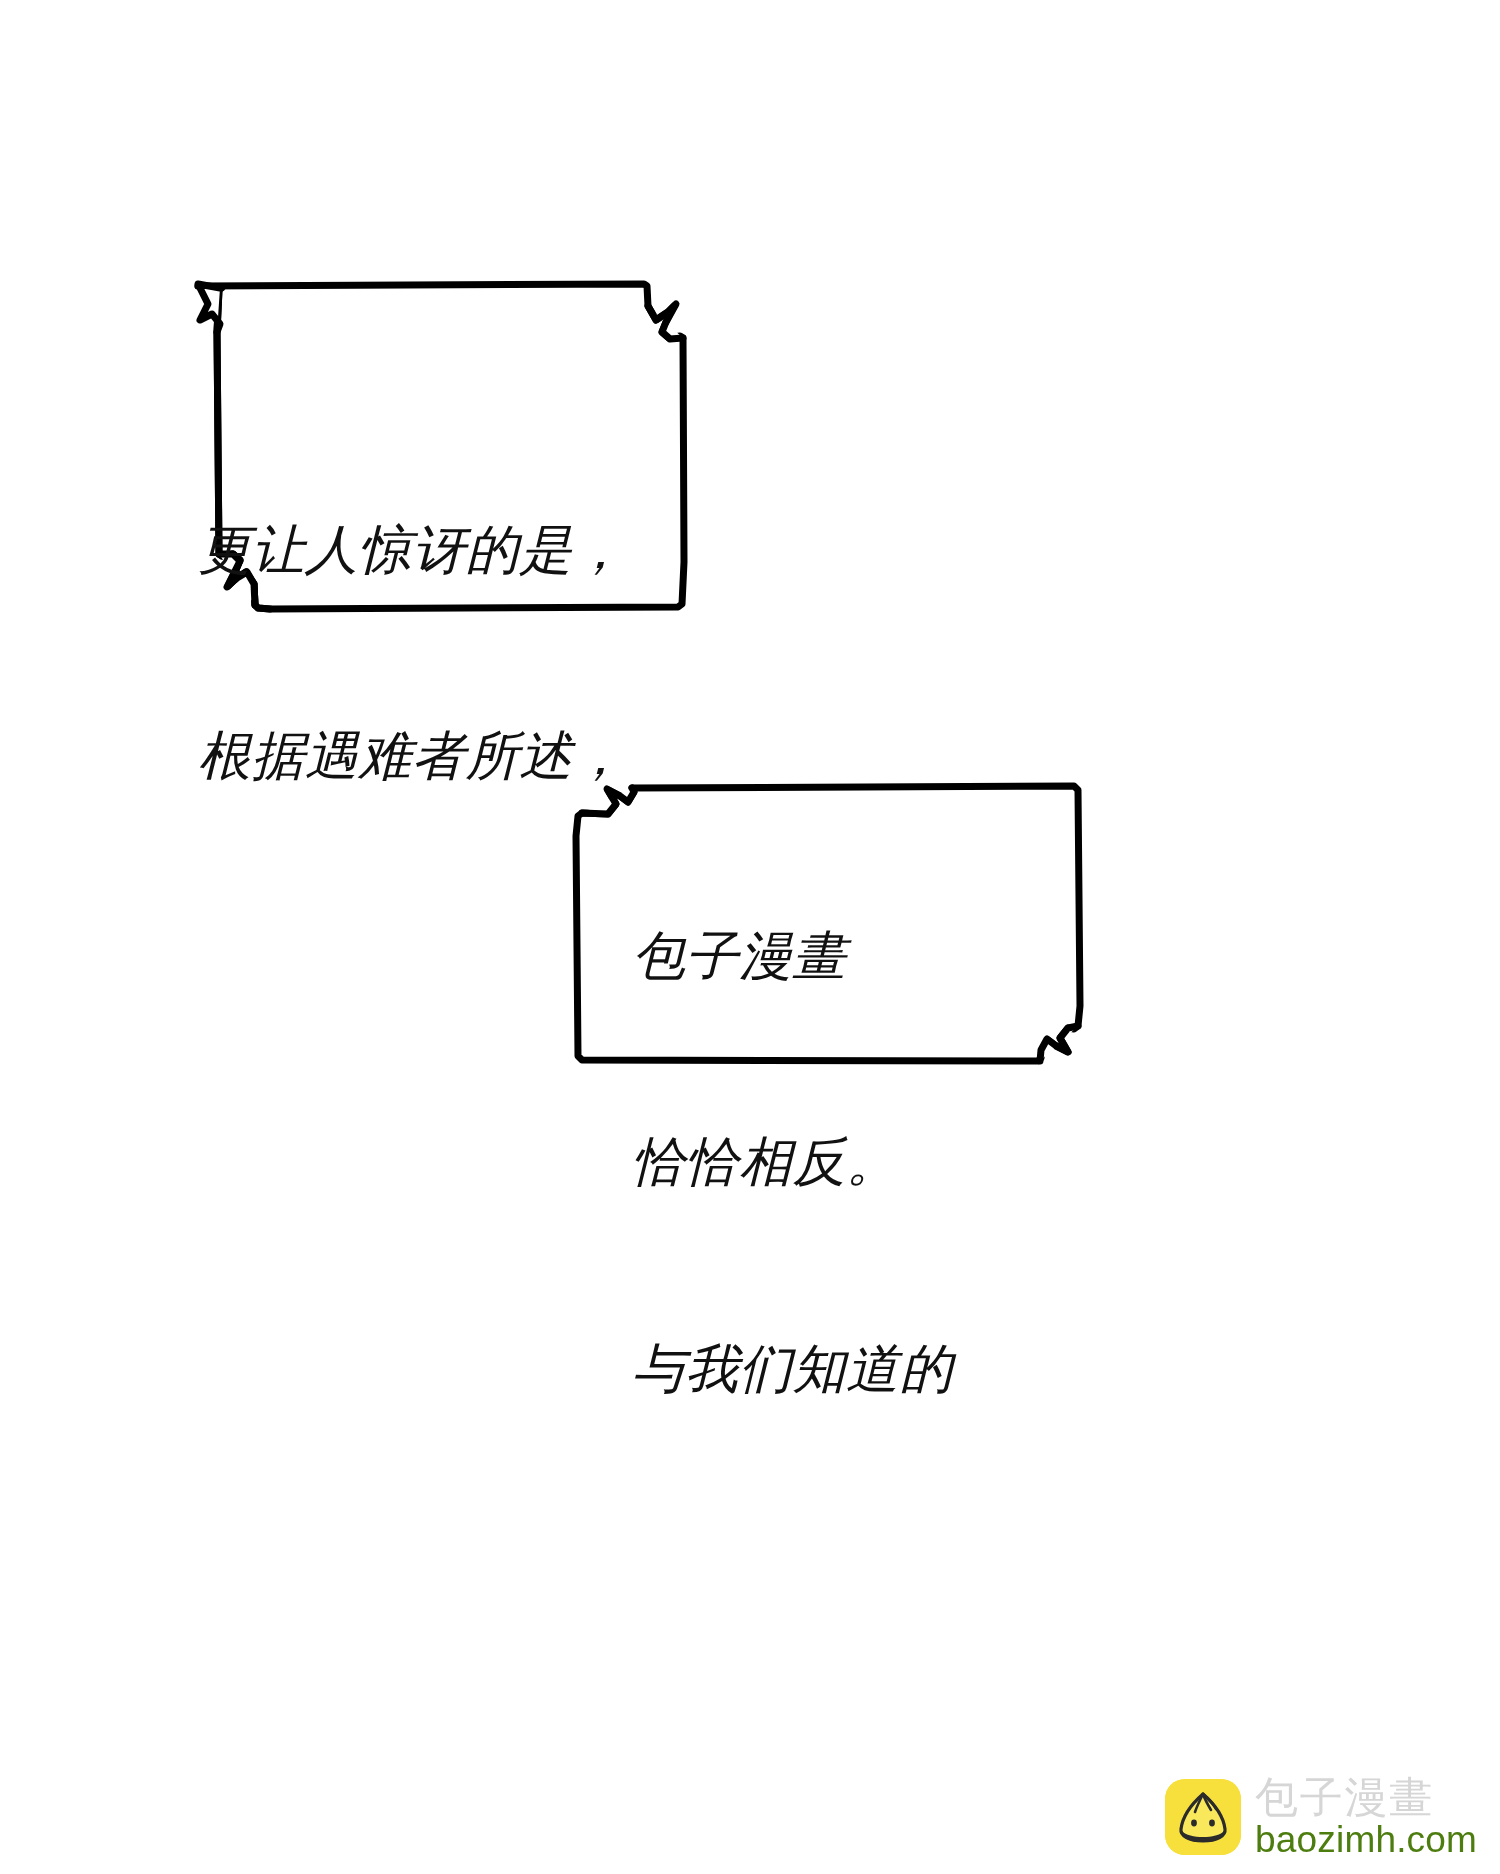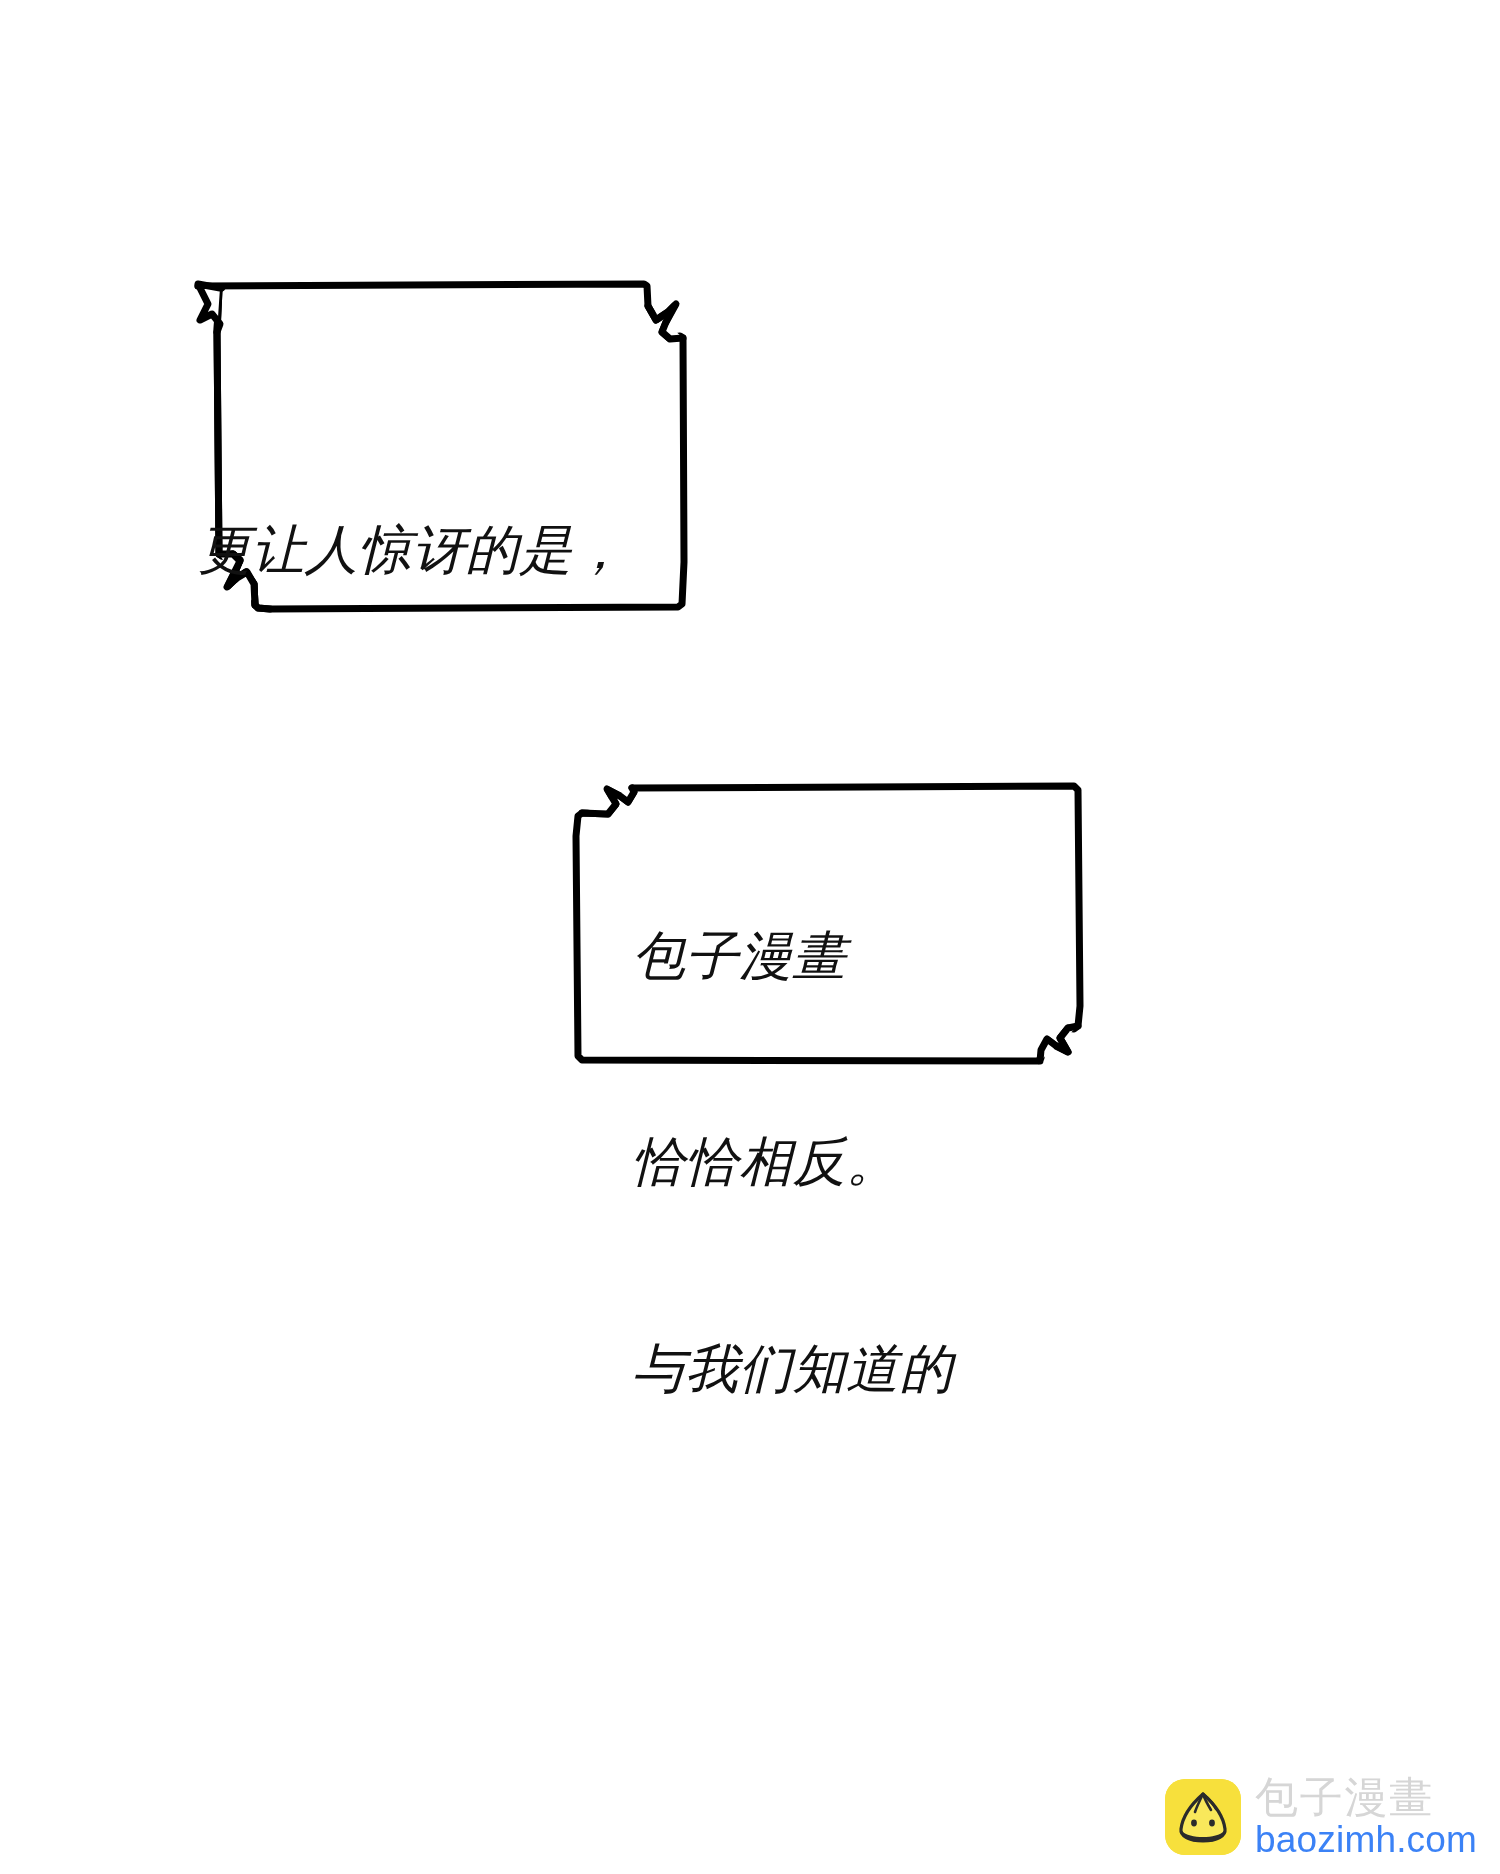--- a/index.html
+++ b/index.html
@@ -189,6 +189,7 @@
     </svg>
     <div class="bubble-text">
       <span class="bubble-line">更让人惊讶的是，</span>
+      <span class="bubble-line">根据遇难者所述，</span>
     </div>
   </div>
 

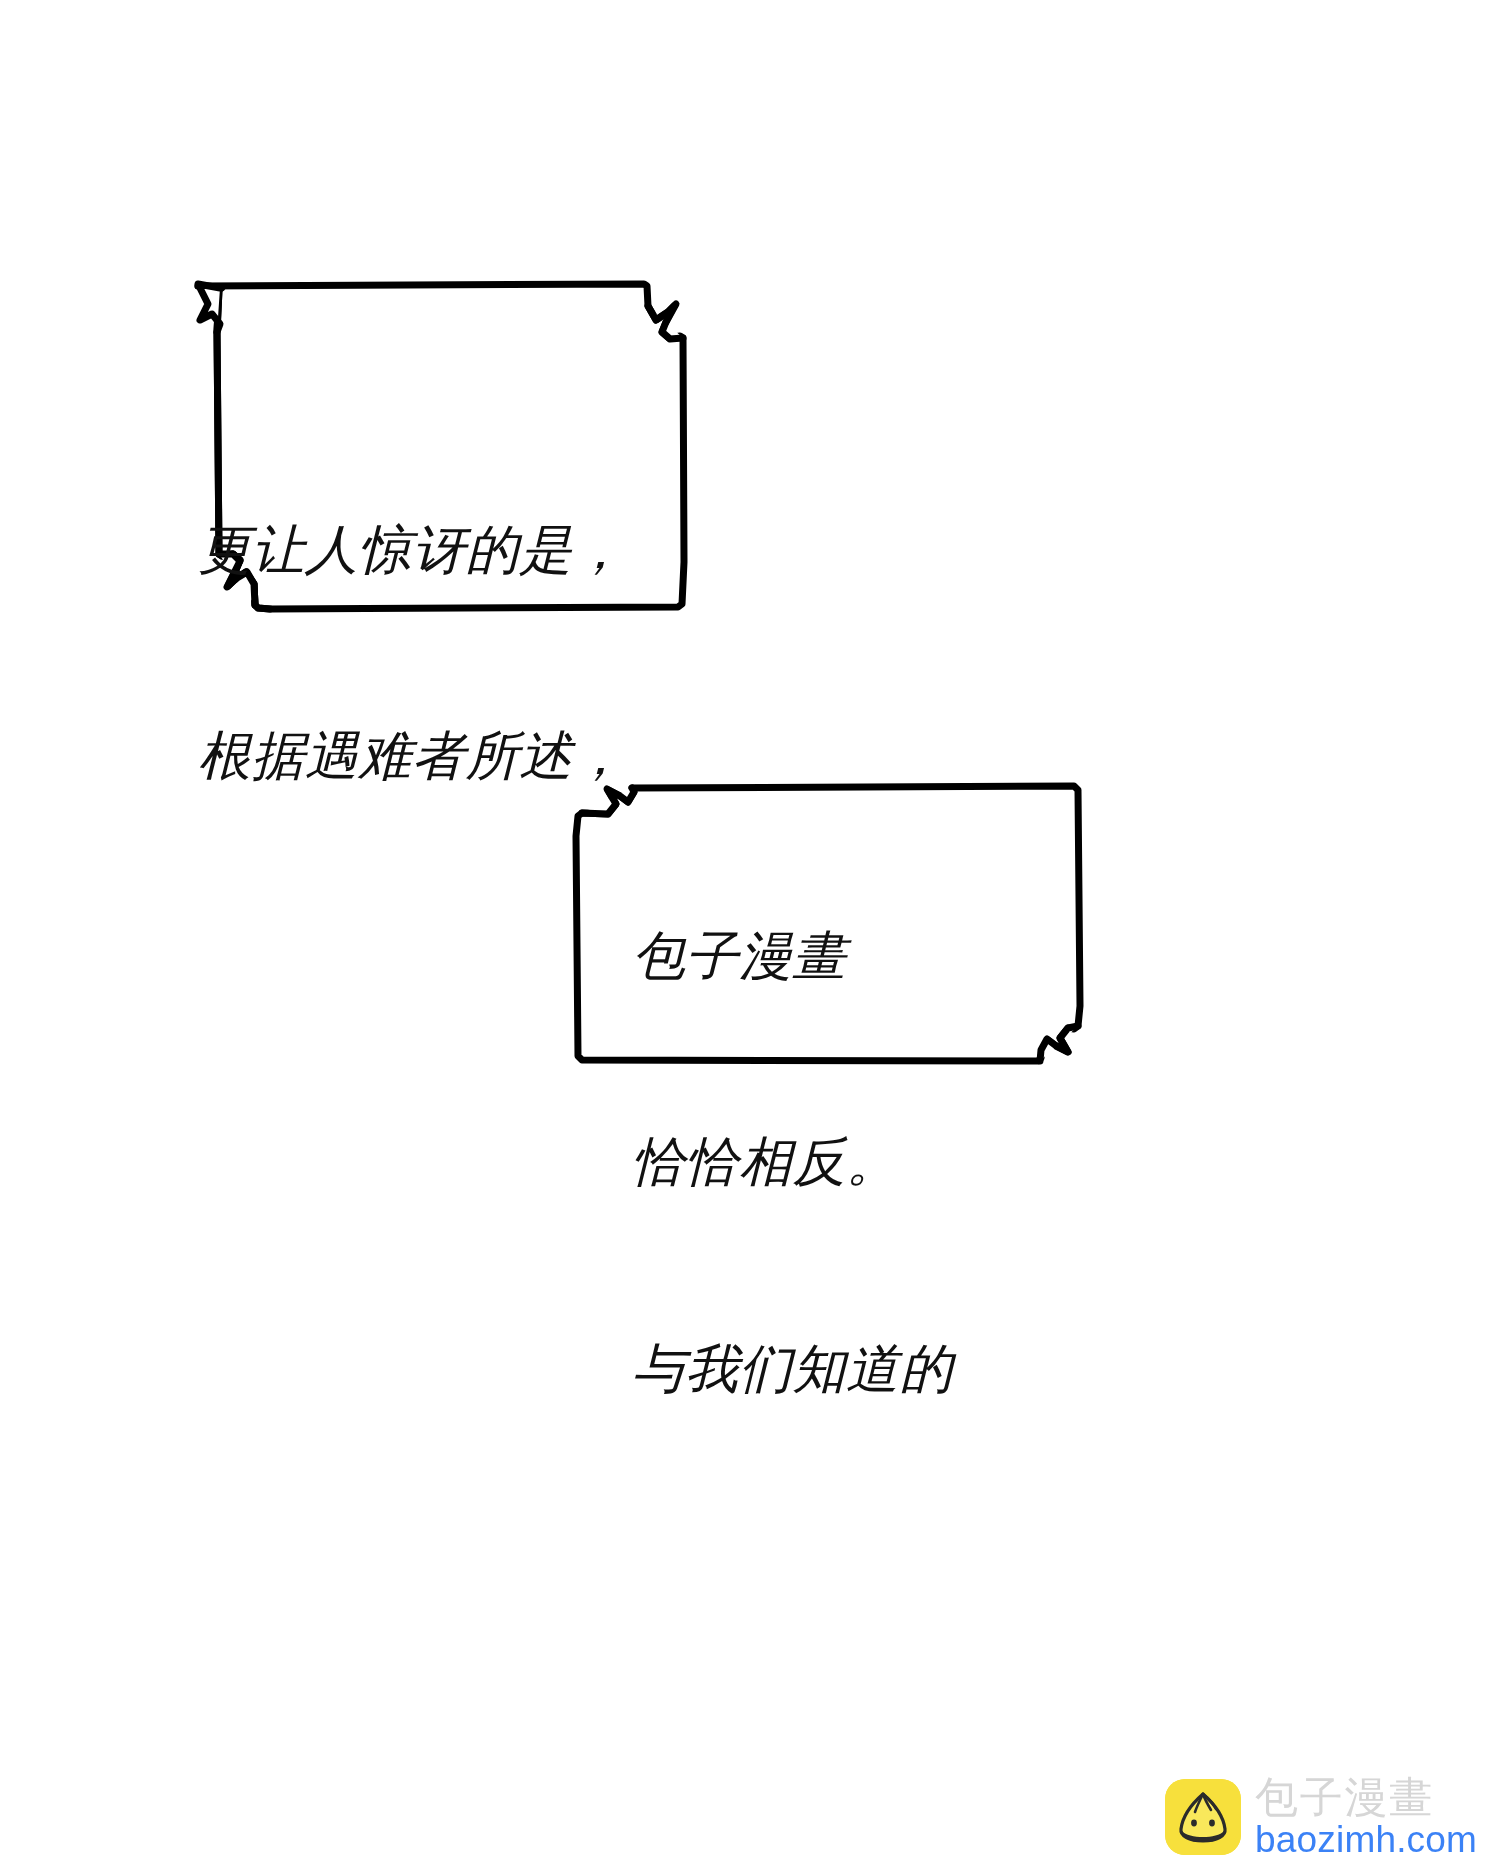--- a/index.html
+++ b/index.html
@@ -116,7 +116,7 @@
   }
   #watermark .wm-url {
     font-size: 37px;
-    color: #3b82f6;
+    color: #4d7c0f;
     font-weight: 400;
     letter-spacing: 0.005em;
     margin-top: 2px;

